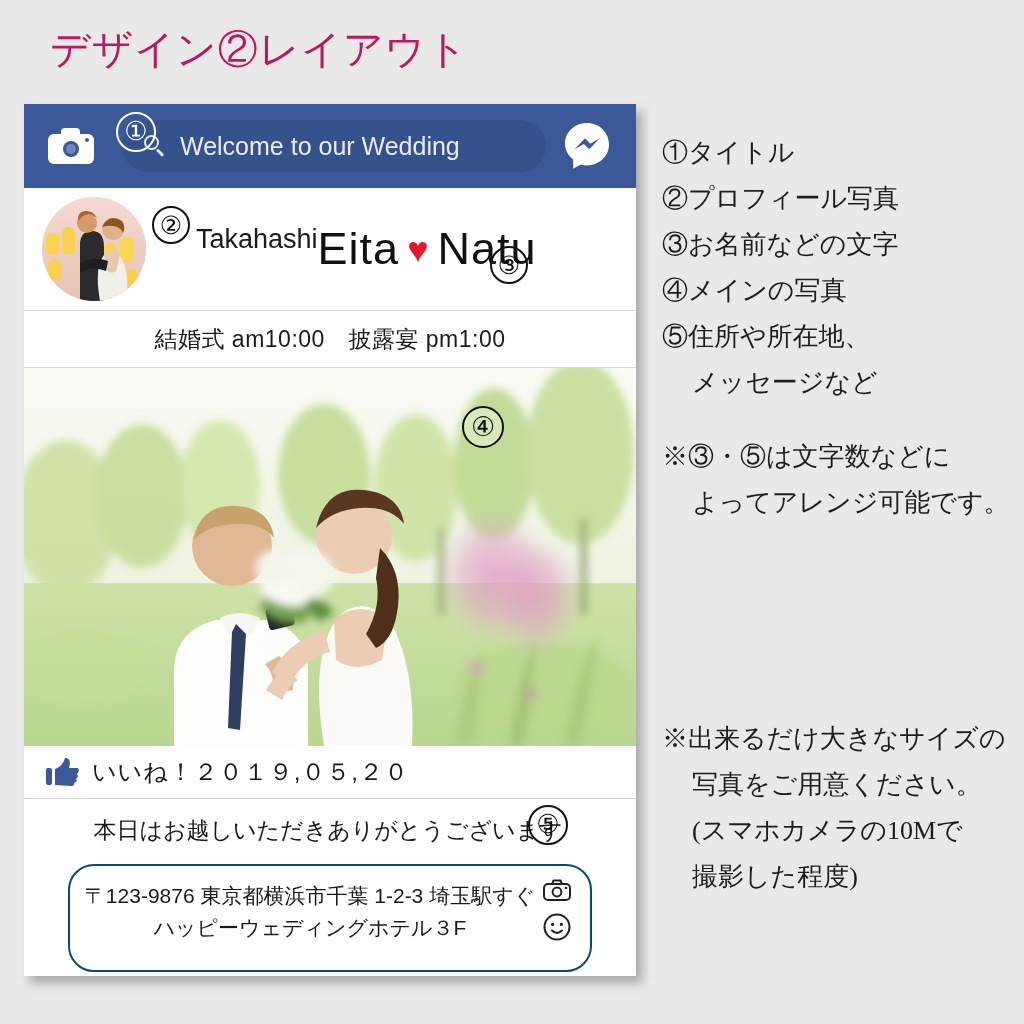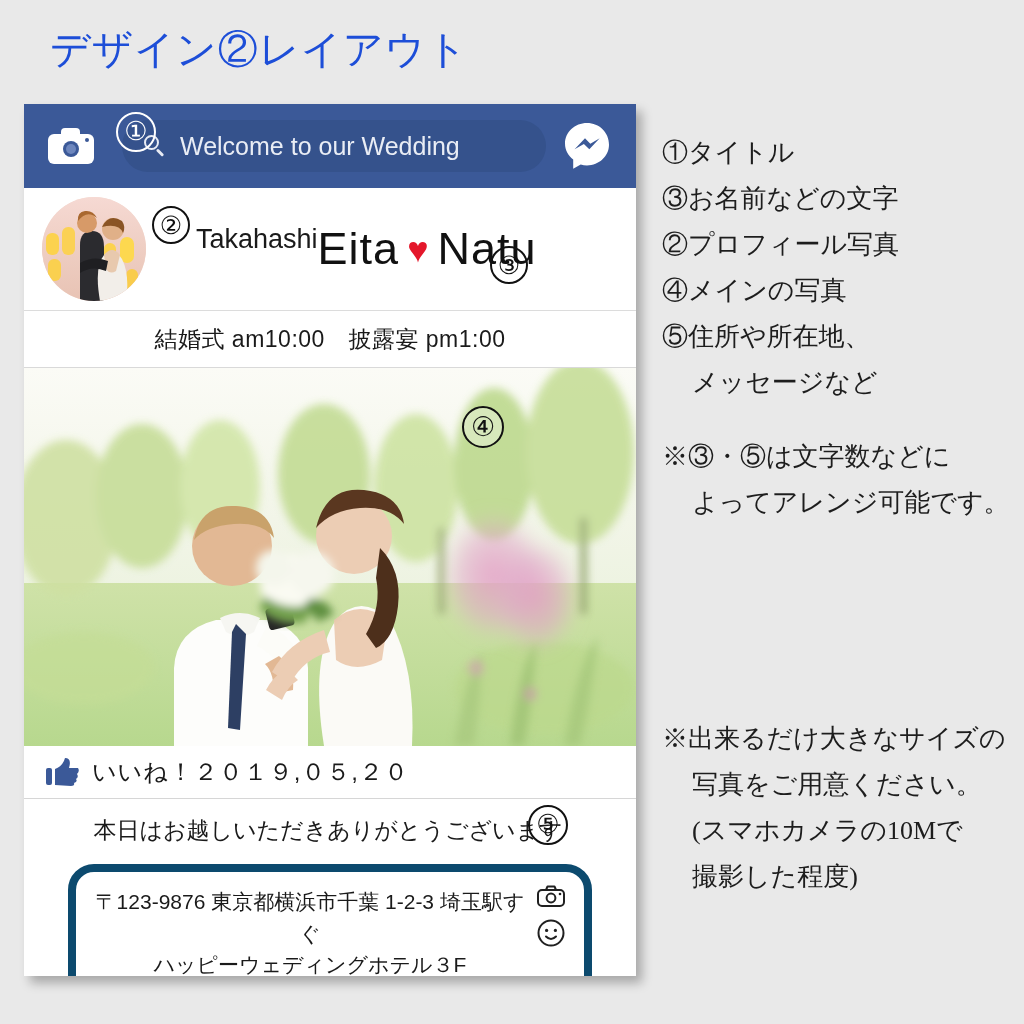--- a/index.html
+++ b/index.html
@@ -22,7 +22,7 @@
     top: 22px;
     font-family: "Liberation Serif", serif;
     font-size: 40px;
-    color: #1d4ed8;
+    color: #be185d;
     letter-spacing: 1px;
     white-space: nowrap;
   }

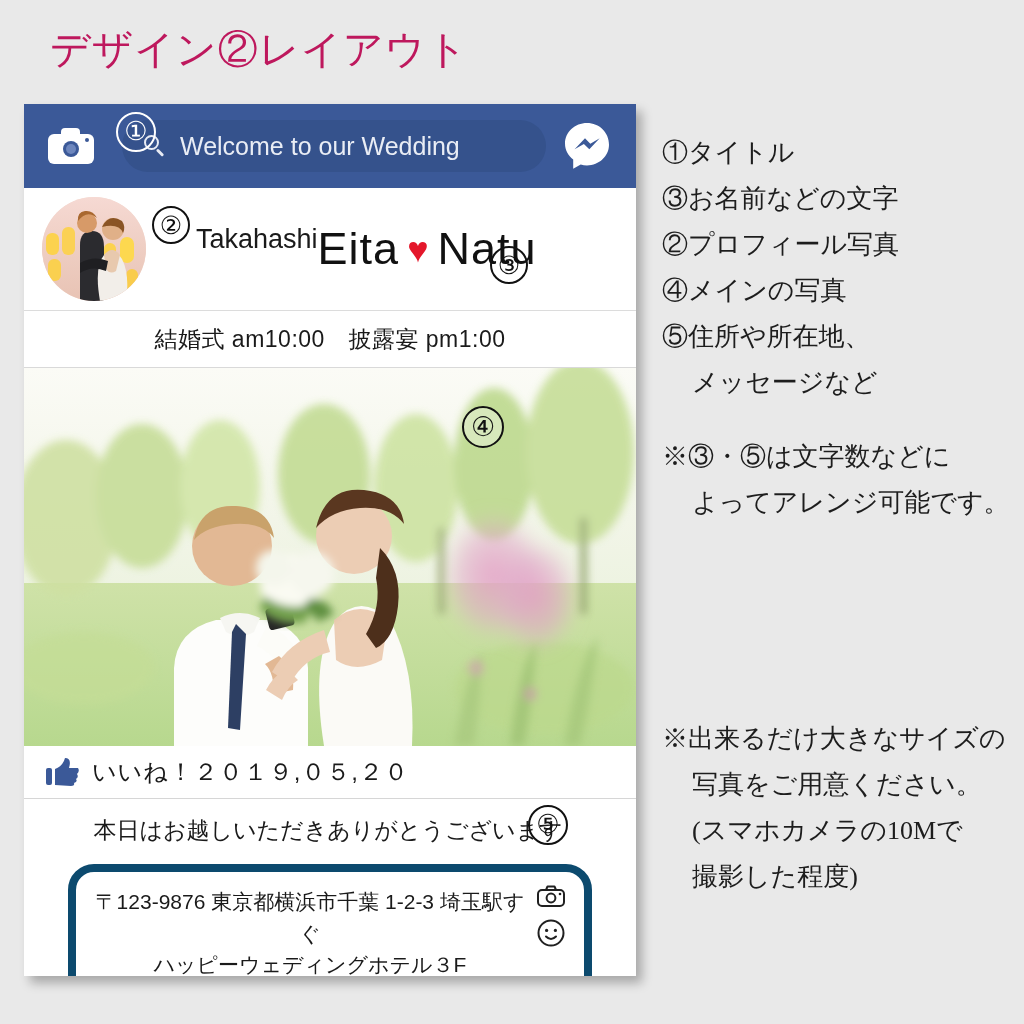--- a/index.html
+++ b/index.html
@@ -577,8 +577,8 @@
 
 <div id="legend">
   <div class="legend-item">①タイトル</div>
+  <div class="legend-item">②プロフィール写真</div>
   <div class="legend-item">③お名前などの文字</div>
-  <div class="legend-item">②プロフィール写真</div>
   <div class="legend-item">④メインの写真</div>
   <div class="legend-item">⑤住所や所在地、</div>
   <div class="legend-item indent">メッセージなど</div>

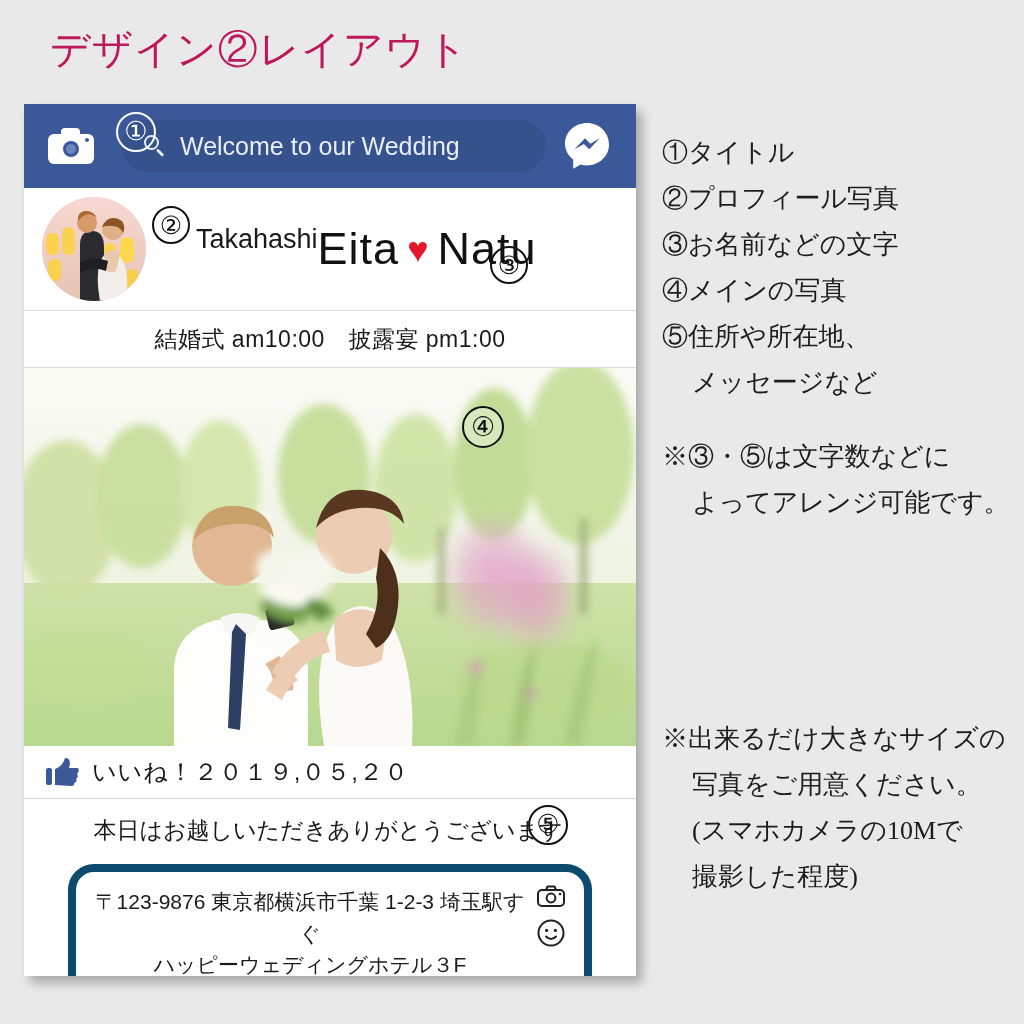--- a/index.html
+++ b/index.html
@@ -298,7 +298,7 @@
   }
   #address-box {
     margin: 18px 44px 0 44px;
-    border: 8px solid #0c4a6e;
+    border: 2px solid #0c4a6e;
     border-radius: 26px;
     padding: 14px 10px 16px 10px;
     position: relative;

